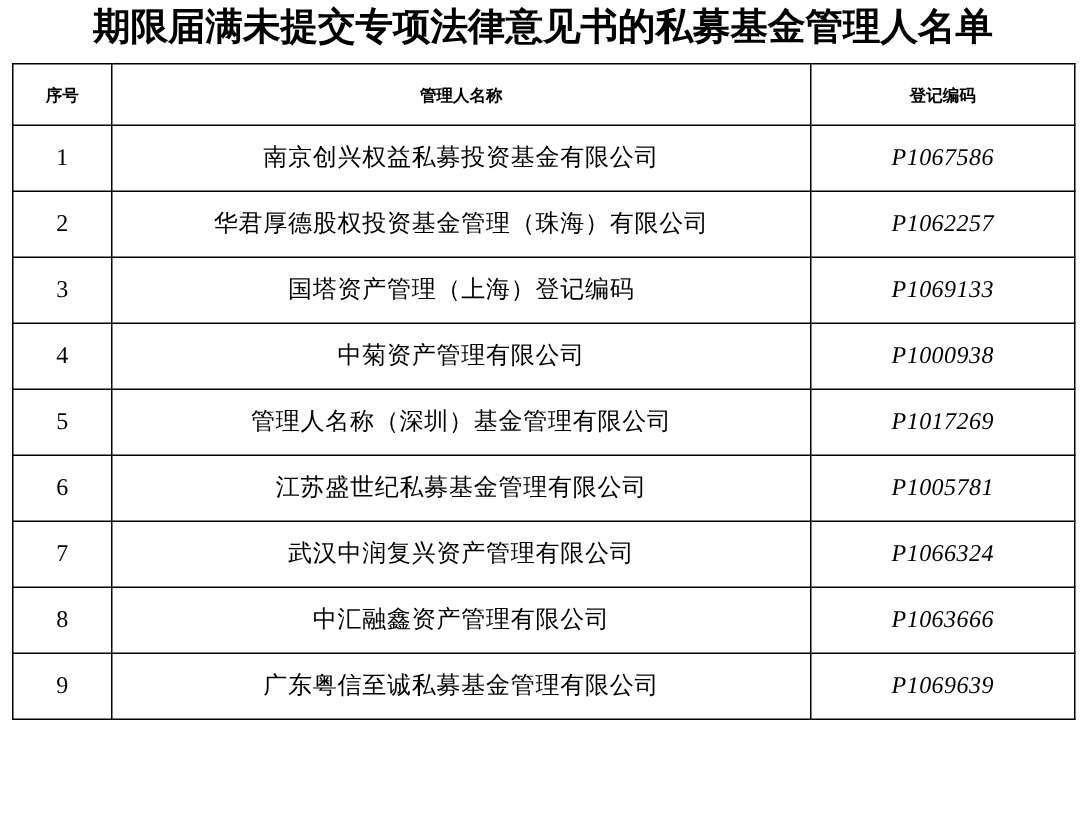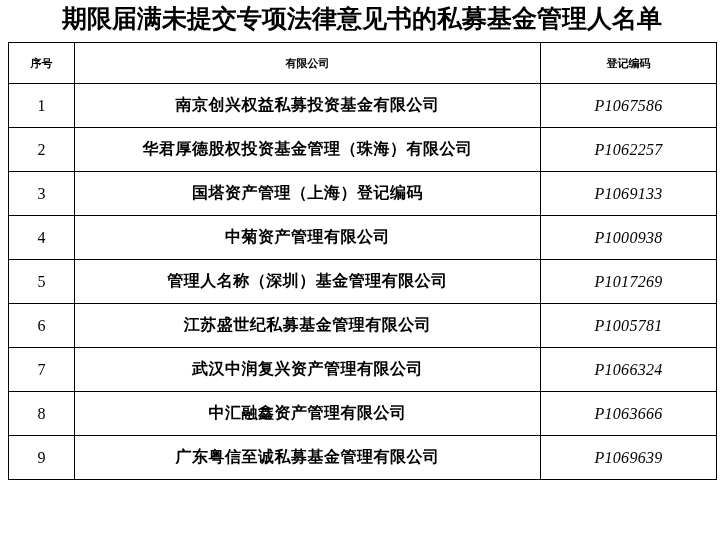--- a/index.html
+++ b/index.html
@@ -86,7 +86,7 @@
       <thead>
         <tr>
           <th class="idx">序号</th>
-          <th class="name">有限公司</th>
+          <th class="name">管理人名称</th>
           <th class="code">登记编码</th>
         </tr>
       </thead>

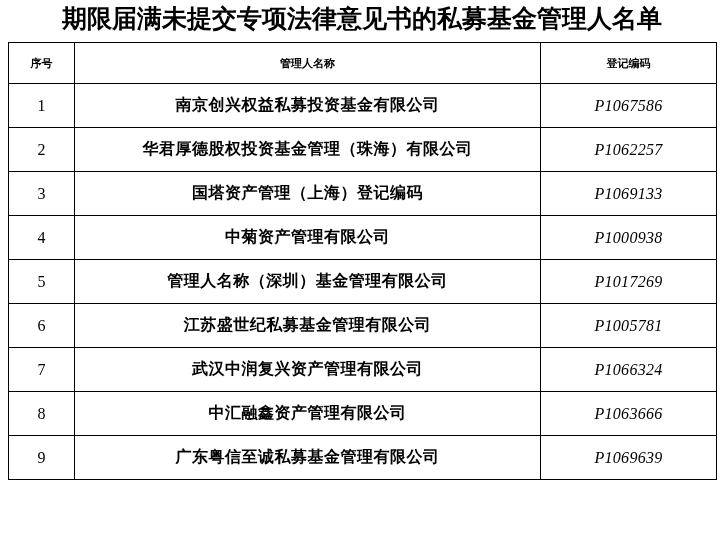--- a/index.html
+++ b/index.html
@@ -61,7 +61,6 @@
   td.name {
     font-size: 16px;
     letter-spacing: 0.5px;
-    font-weight: bold;
   }
   td.code {
     font-size: 16px;

